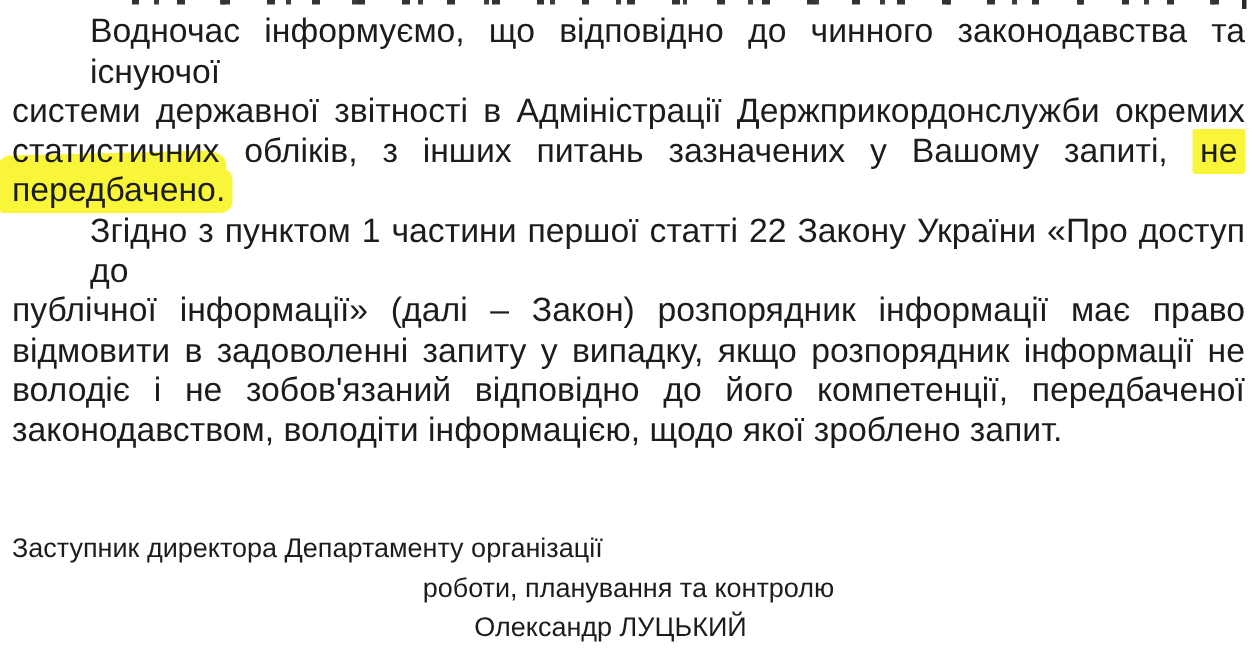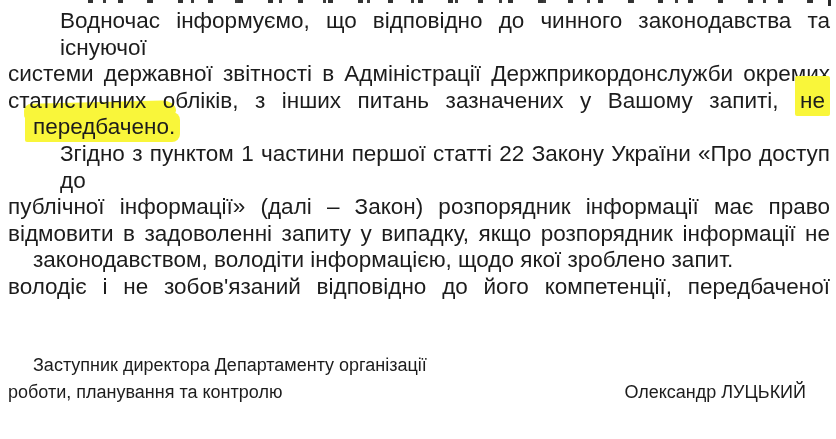--- a/index.html
+++ b/index.html
@@ -55,7 +55,7 @@
   
   .hl {
     background: var(--hl);
-    padding: 12px 5px 3px 5px;
+    padding: 2px 5px 3px 5px;
     border-radius: 2px;
   }
 

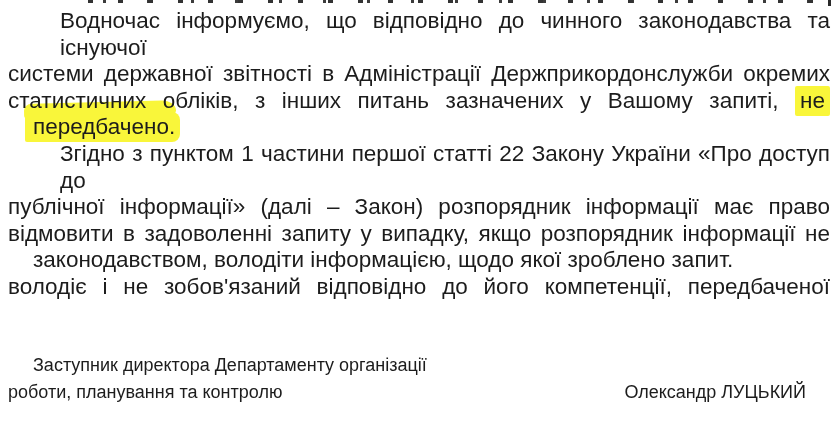--- a/index.html
+++ b/index.html
@@ -49,7 +49,7 @@
 
   .line { text-align: justify; }
   .jl   { text-align-last: justify; }
-  .last { text-align: left; text-align-last: left; margin-left: 25px; }
+  .last { text-align: left; text-align-last: left; }
   .indent { padding-left: 52px; }
 
   

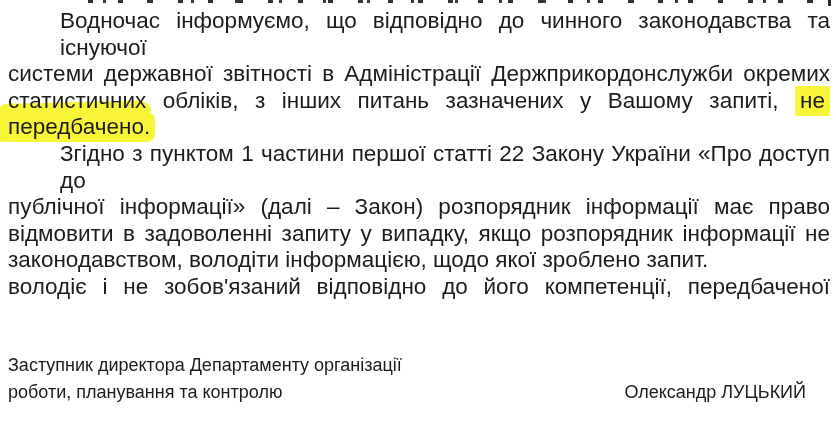--- a/index.html
+++ b/index.html
@@ -116,8 +116,8 @@
       <div class="line jl indent"><span>Згідно з пунктом 1 частини першої статті 22 Закону України «Про доступ до</span></div>
       <div class="line jl"><span>публічної інформації» (далі – Закон) розпорядник інформації має право</span></div>
       <div class="line jl"><span>відмовити в задоволенні запиту у випадку, якщо розпорядник інформації не</span></div>
+      <div class="line jl"><span>володіє і не зобов'язаний відповідно до його компетенції, передбаченої</span></div>
       <div class="line last"><span>законодавством, володіти інформацією, щодо якої зроблено запит.</span></div>
-      <div class="line jl"><span>володіє і не зобов'язаний відповідно до його компетенції, передбаченої</span></div>
     </div>
 
 

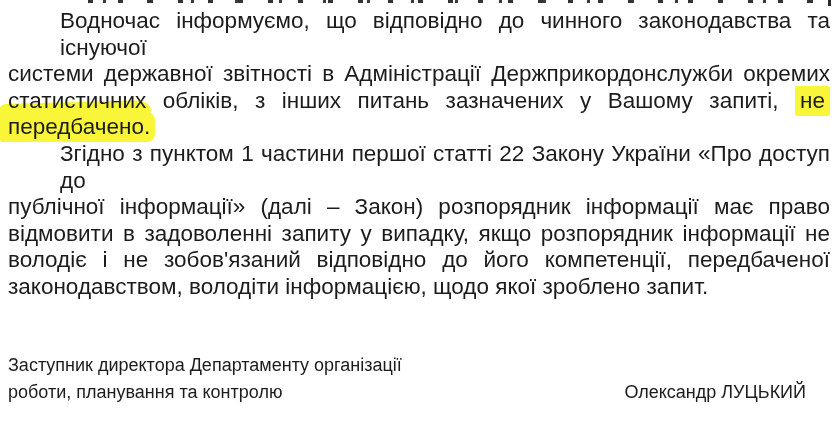--- a/index.html
+++ b/index.html
@@ -91,7 +91,8 @@
   .sig-row2 {
     display: flex;
     justify-content: space-between;
-    align-items: flex-start;
+    align-items: center;
+    flex-direction: column;
   }
   .sig-name { margin-right: 24px; white-space: nowrap; }
 </style>

